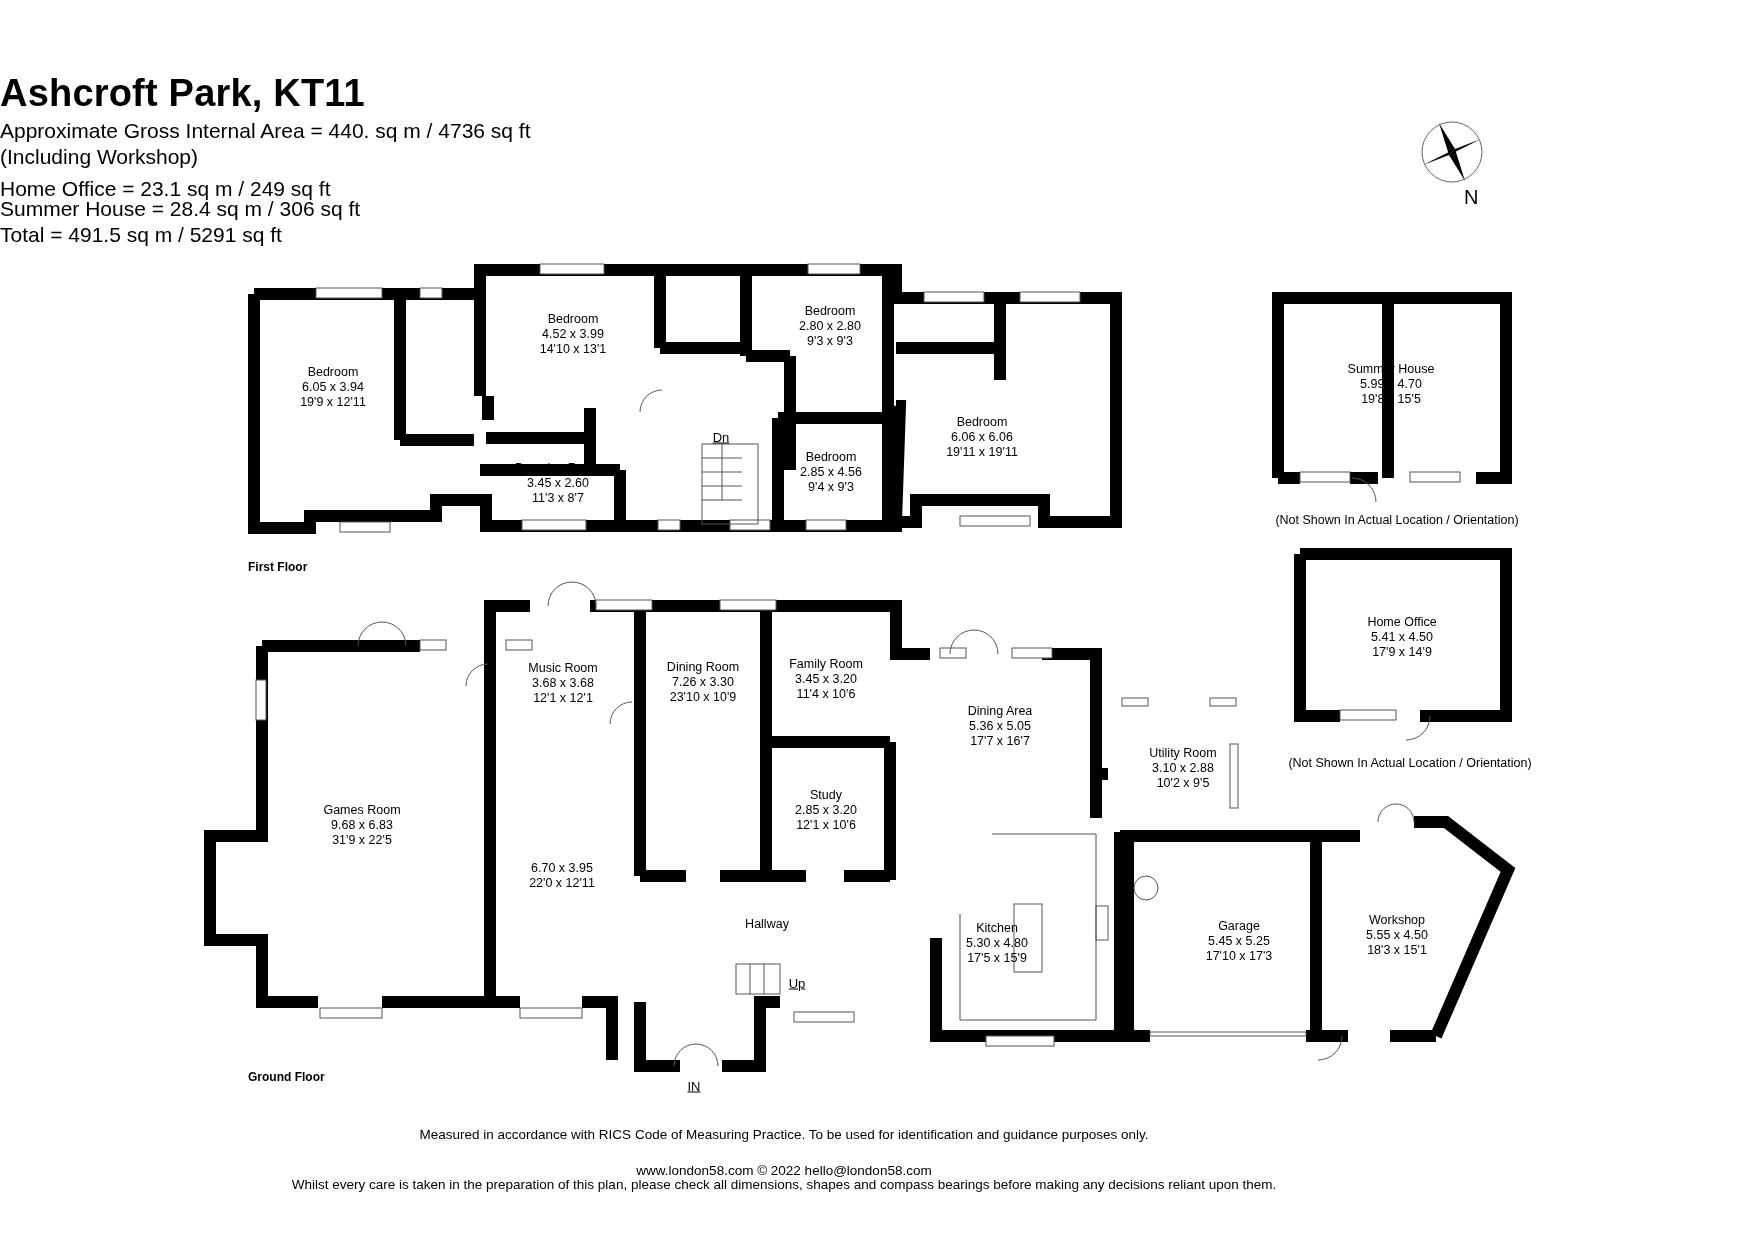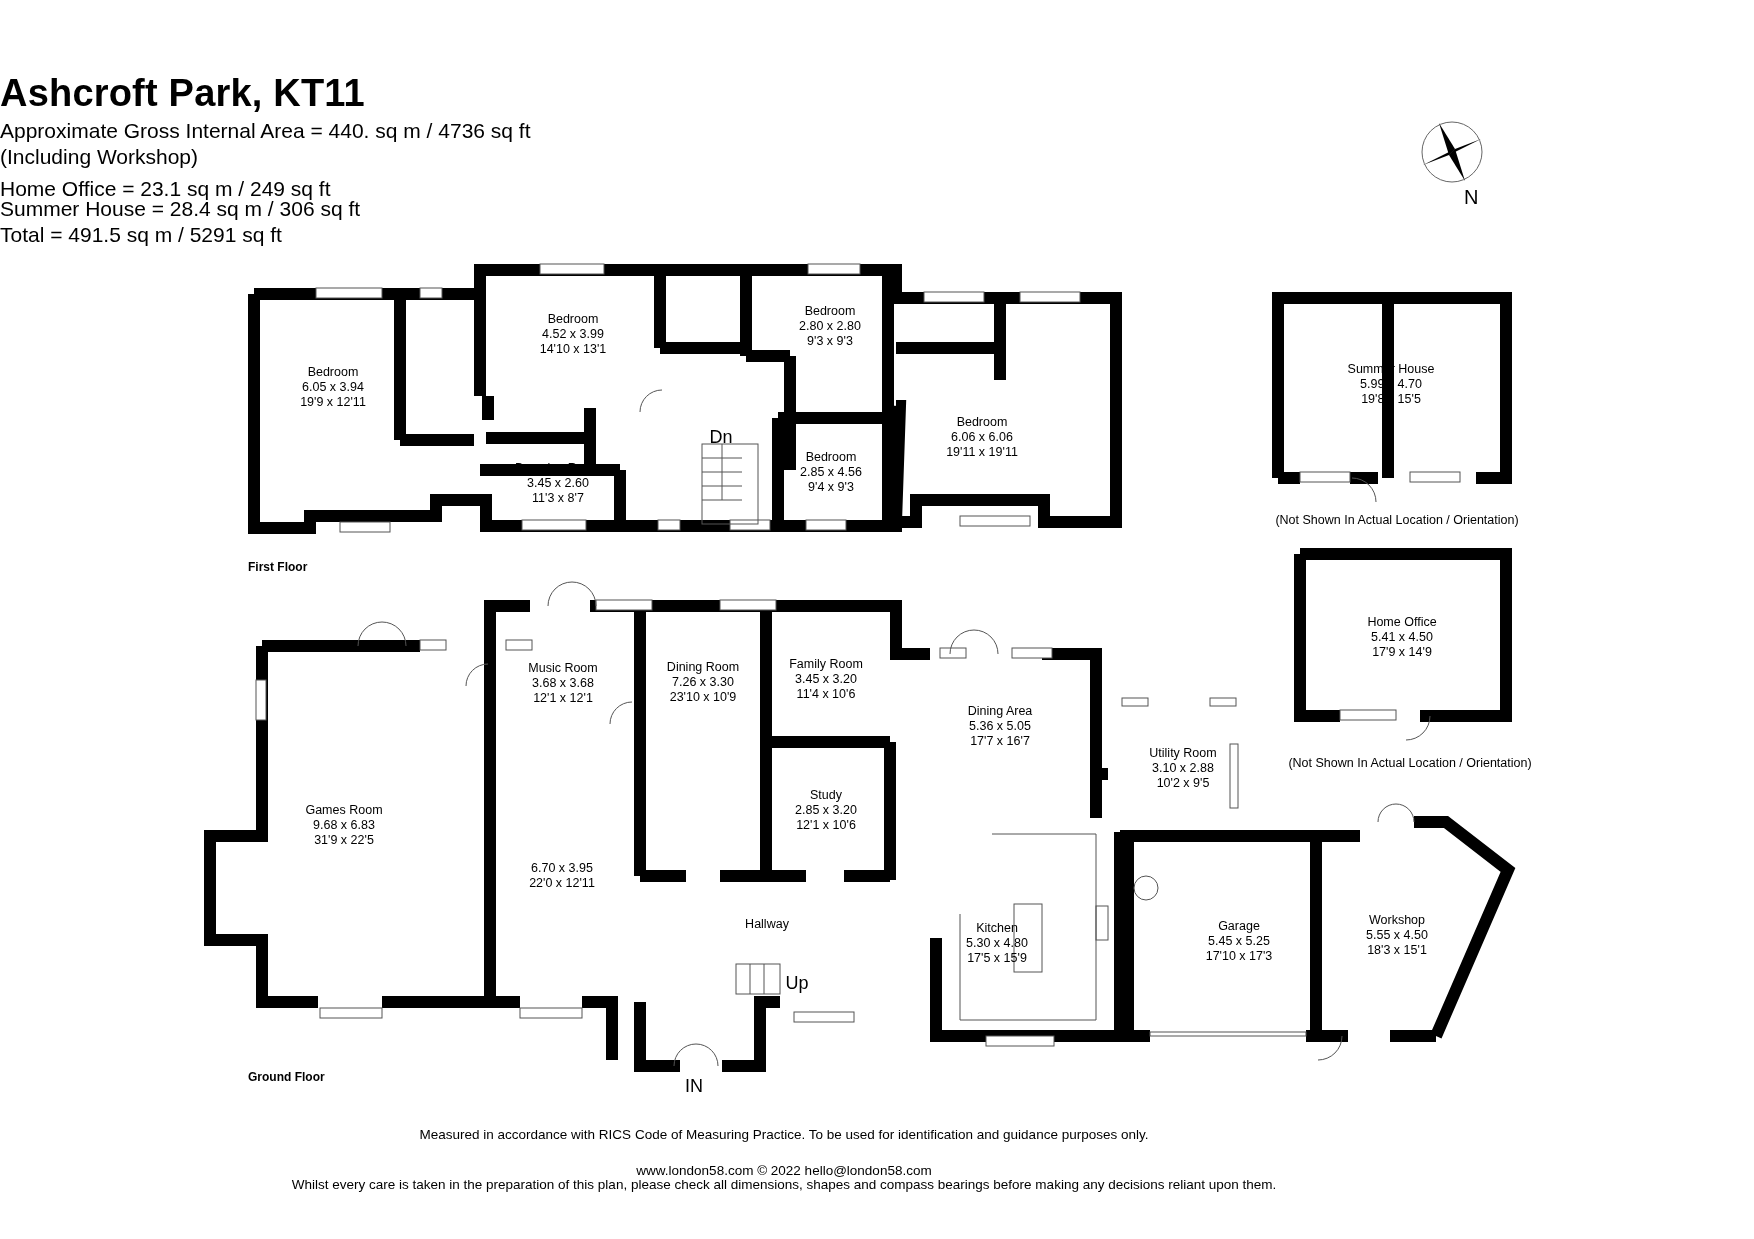--- a/index.html
+++ b/index.html
@@ -12,7 +12,7 @@
   svg.plan{position:absolute;left:0;top:0;}
   .room-label{position:absolute;text-align:center;font-size:12.5px;line-height:15px;transform:translate(-50%,-50%);white-space:nowrap;}
   .note{position:absolute;font-size:12.5px;transform:translateX(-50%);white-space:nowrap;}
-  .small{position:absolute;font-size:18px;transform:translate(-50%,-50%);}
+  .small{position:absolute;font-size:13px;transform:translate(-50%,-50%);text-decoration:underline;}
   .footer{position:absolute;left:0;width:1568px;text-align:center;font-size:13.5px;line-height:17px;}
   .compass-n{position:absolute;font-size:20px;}
 </style>

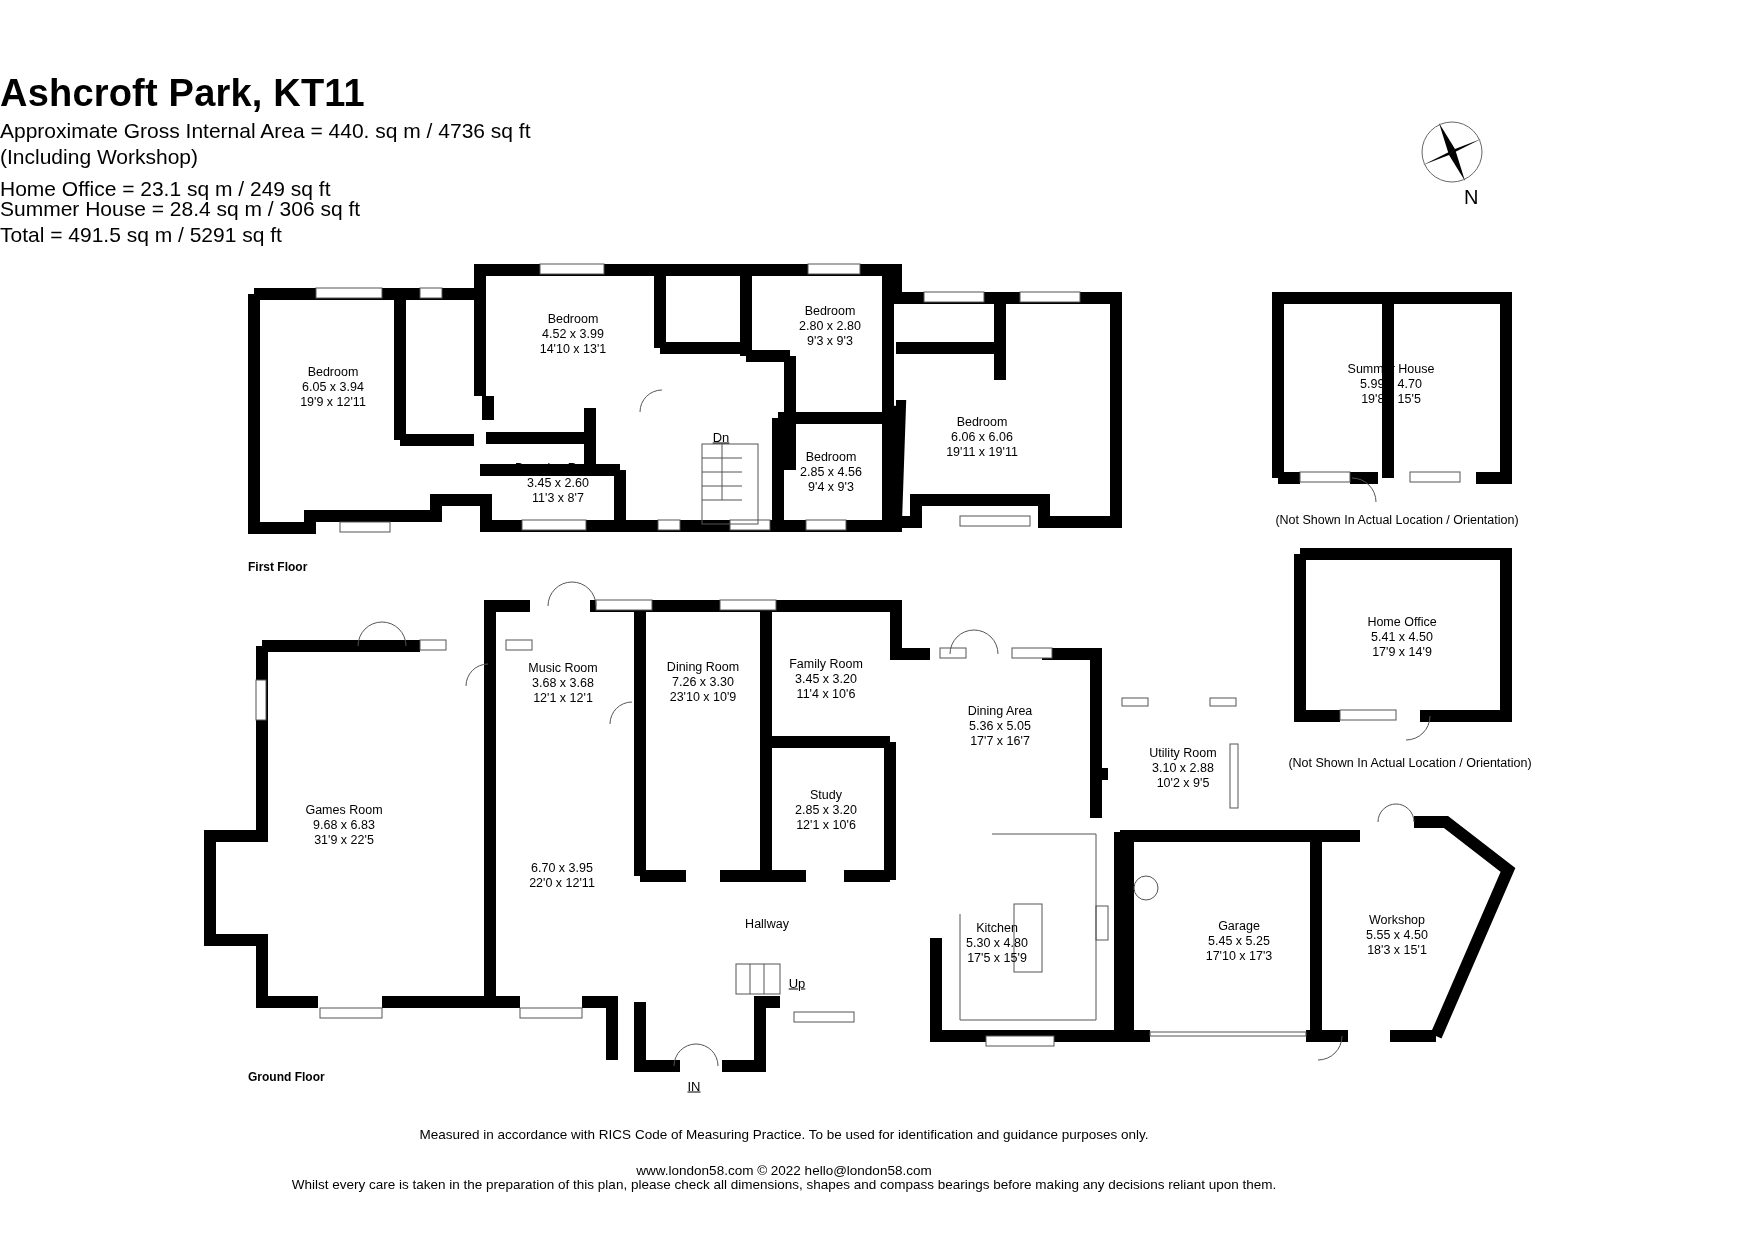--- a/index.html
+++ b/index.html
@@ -211,7 +211,7 @@
 </div>
 <div class="small" style="left:721px;top:437px;">Dn</div>
 
-<div class="room-label" style="left:344px;top:825px;text-align:center;">
+<div class="room-label" style="left:362px;top:825px;text-align:center;">
   <div>Games Room</div>
   <div>9.68 x 6.83</div>
   <div>31'9 x 22'5</div>

